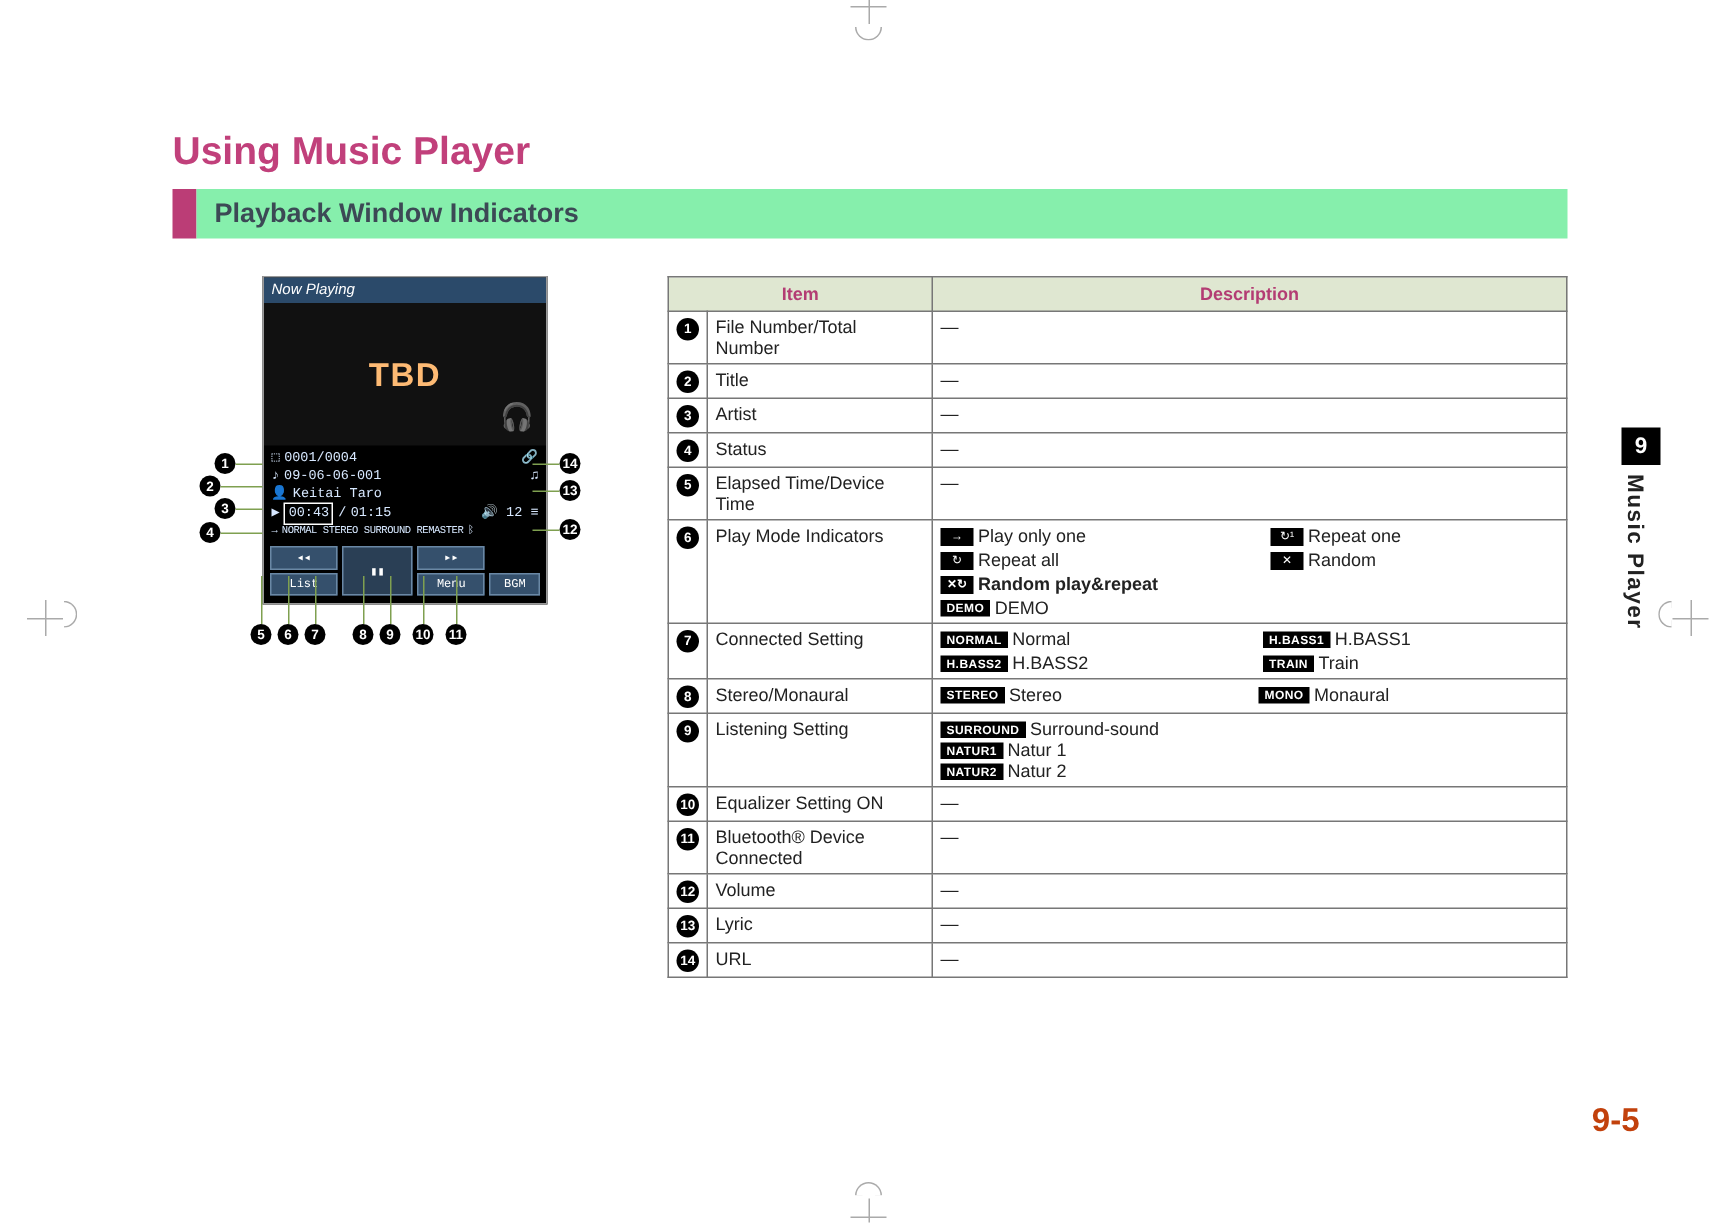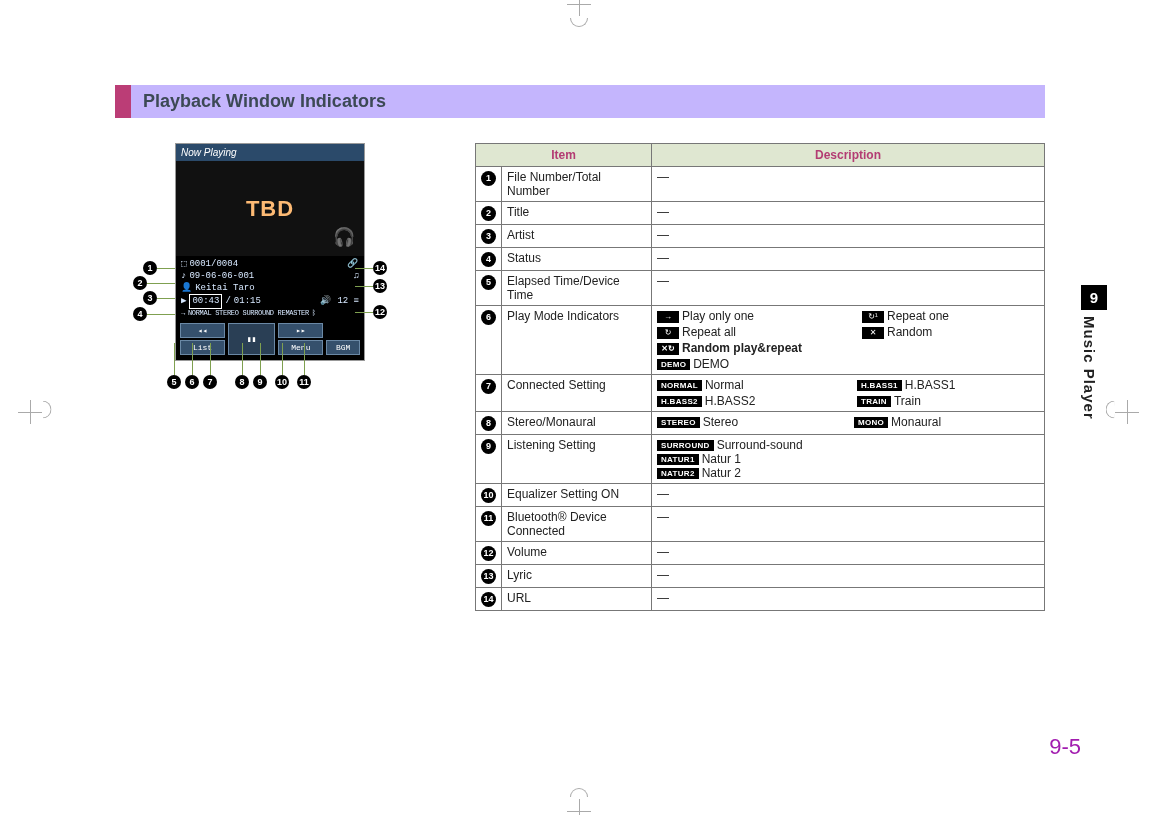--- a/index.html
+++ b/index.html
@@ -271,6 +271,7 @@
 
 <div class="page">
 
+  <div class="title">Using Music Player</div>
 
   <div class="section-bar">
     <div class="accent"></div>

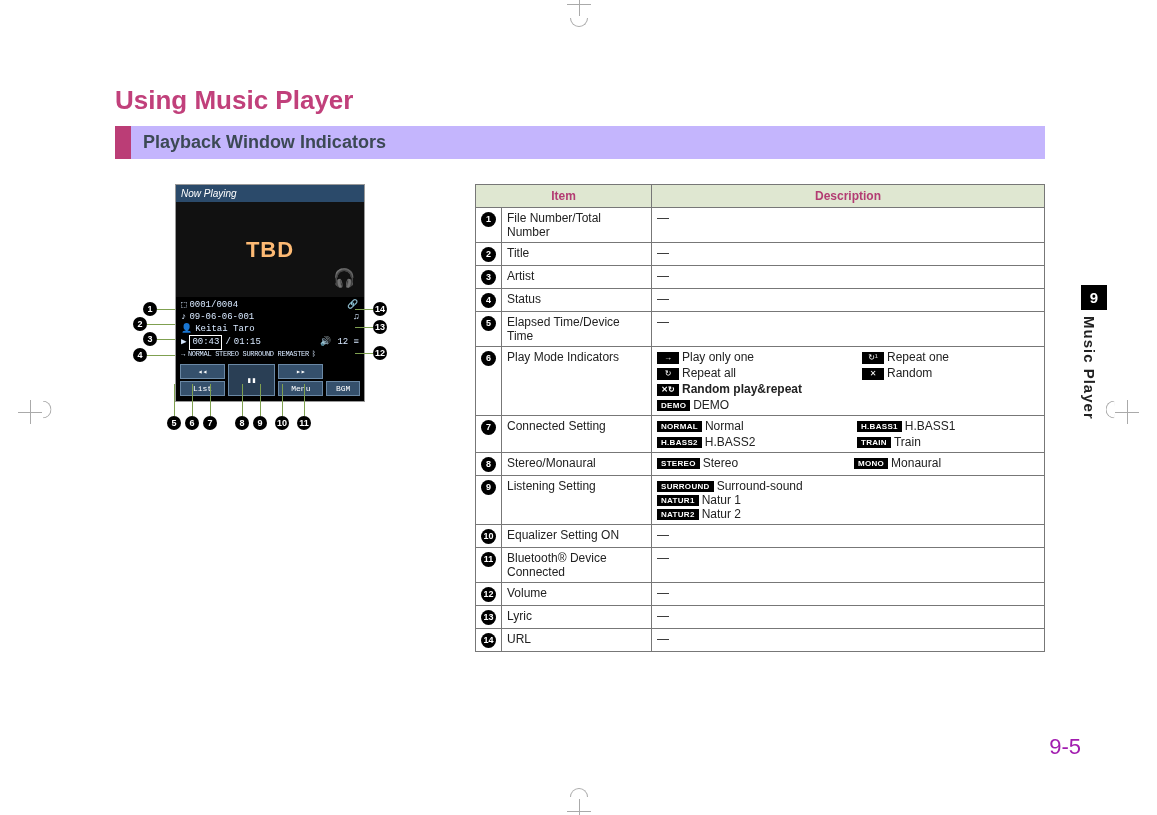--- a/index.html
+++ b/index.html
@@ -35,7 +35,7 @@
   }
   .section-bar .label {
     flex: 1;
-    background: #c4b5fd;
+    background: #86efac;
     color: #3c4955;
     font-size: 18px;
     font-weight: bold;

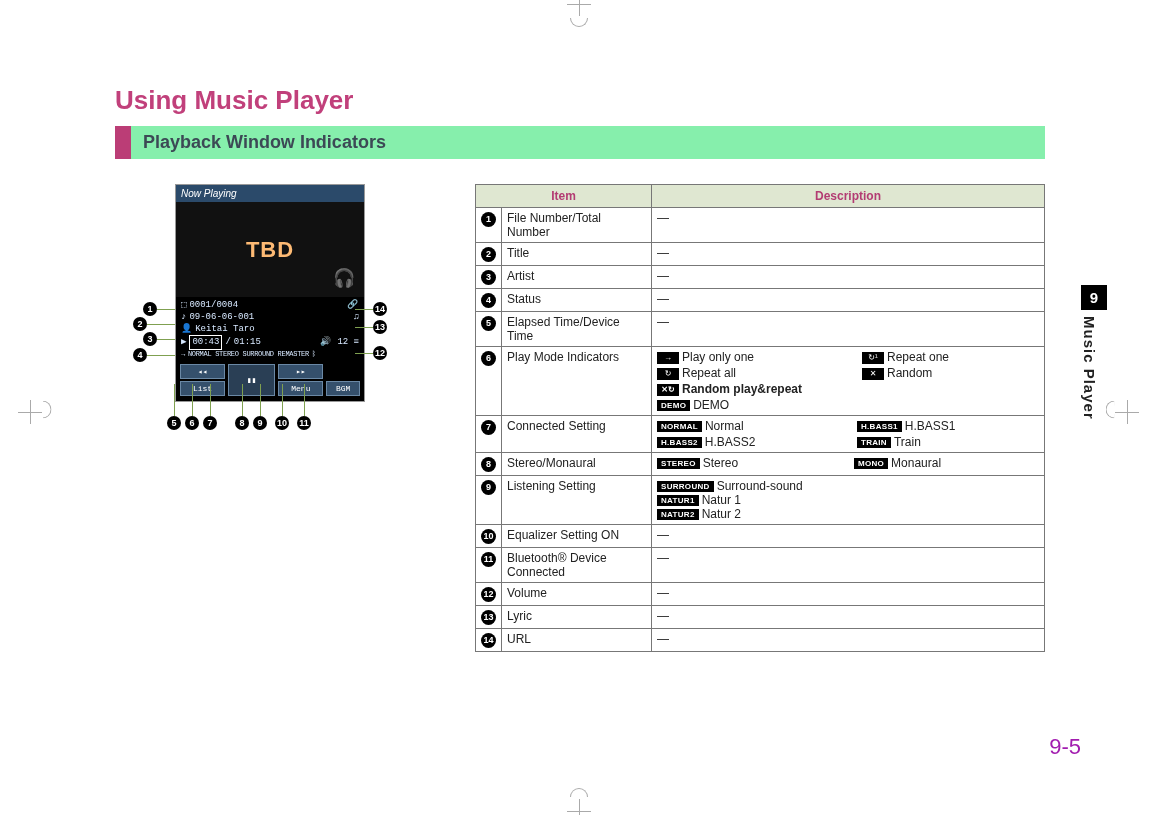--- a/index.html
+++ b/index.html
@@ -43,7 +43,6 @@
   }
   .content-row {
     display: flex;
-    gap: 30px;
   }
   .left-col {
     width: 330px;

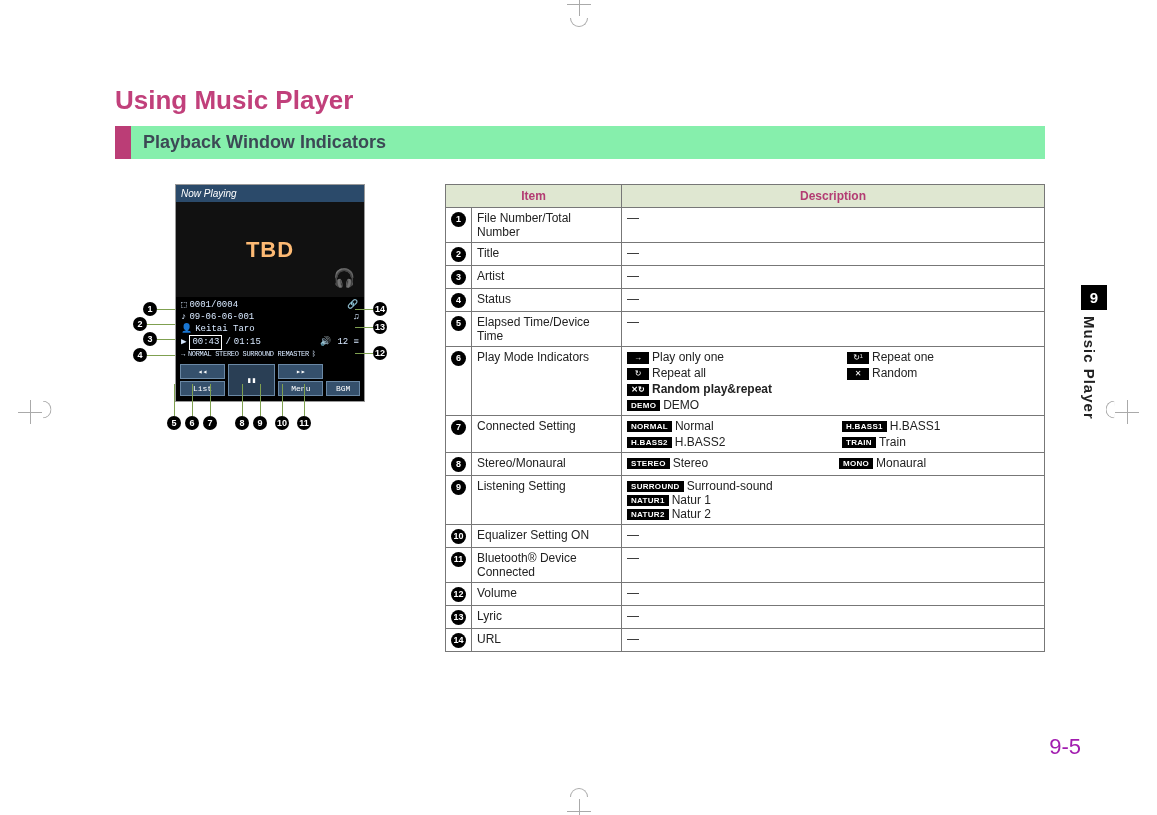--- a/index.html
+++ b/index.html
@@ -225,11 +225,11 @@
   }
   .page-num {
     position: absolute;
-    right: 76px;
+    right: 64px;
     bottom: 55px;
     font-size: 22px;
-    font-weight: 400;
-    color: #a21caf;
+    font-weight: 700;
+    color: #c2410c;
   }
   
   .crop {

